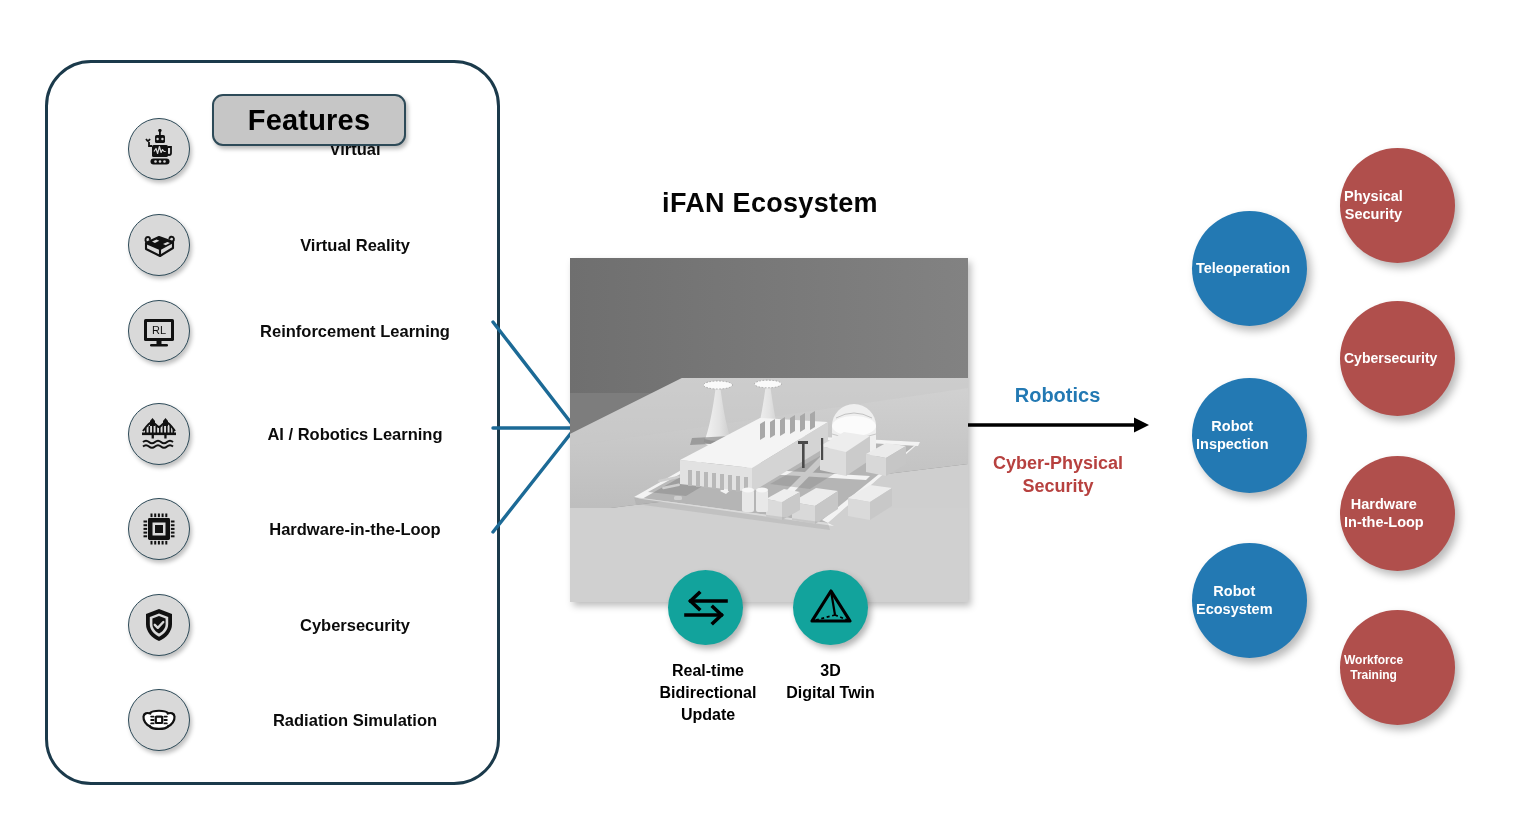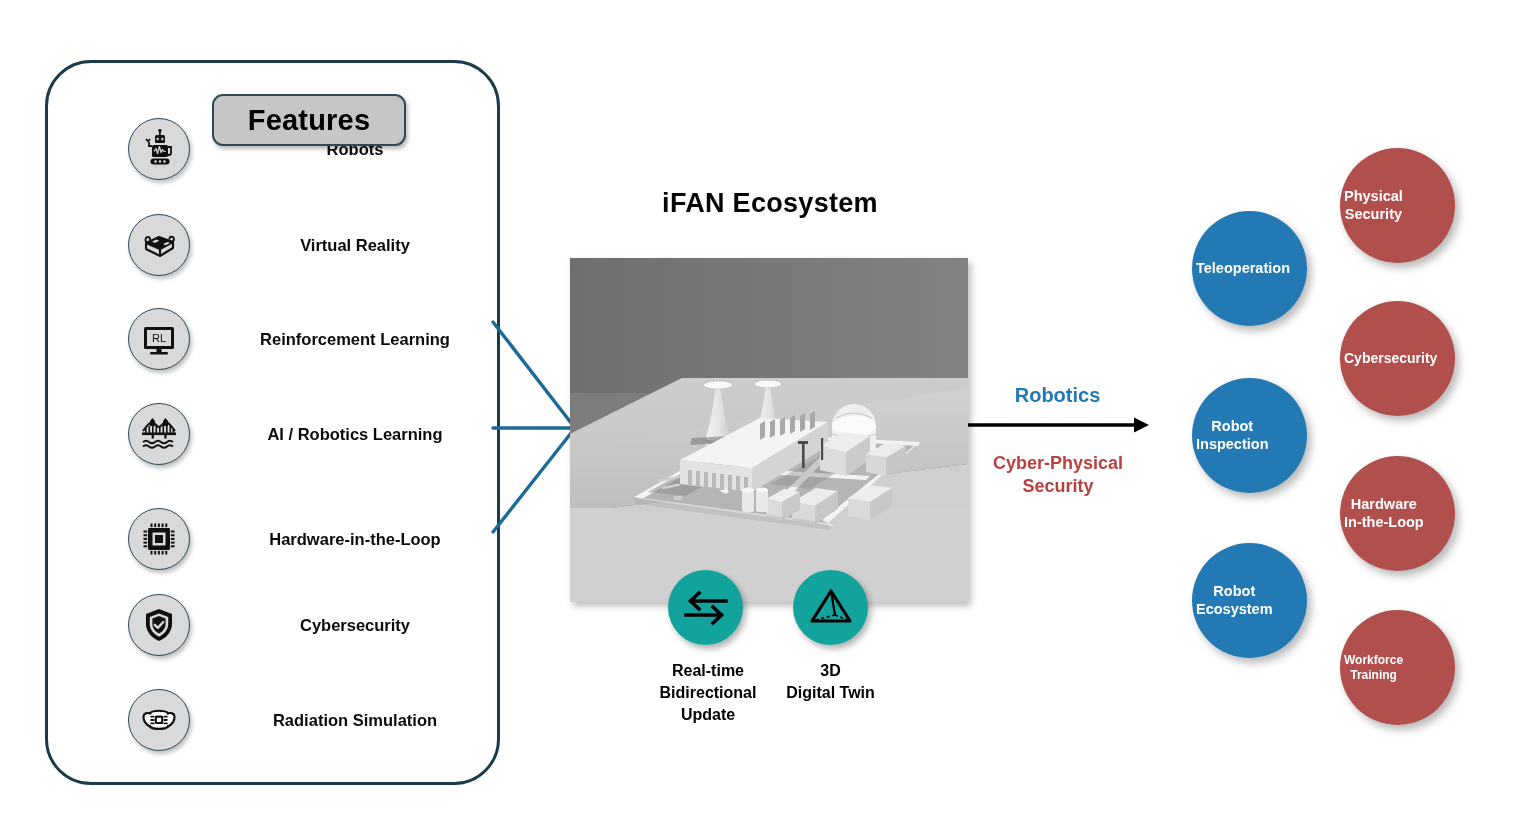--- a/index.html
+++ b/index.html
@@ -155,7 +155,7 @@
           <path d="M29 18 h3 v6 a2 2 0 0 1-4 0" stroke="#111" stroke-width="1.8" fill="none"></path>
         </svg>
       </div>
-      <div class="feat-label">Robots</div>
+      <div class="feat-label">Virtual</div>
     </div>
 
     <div class="feat-row" style="top:150px;">

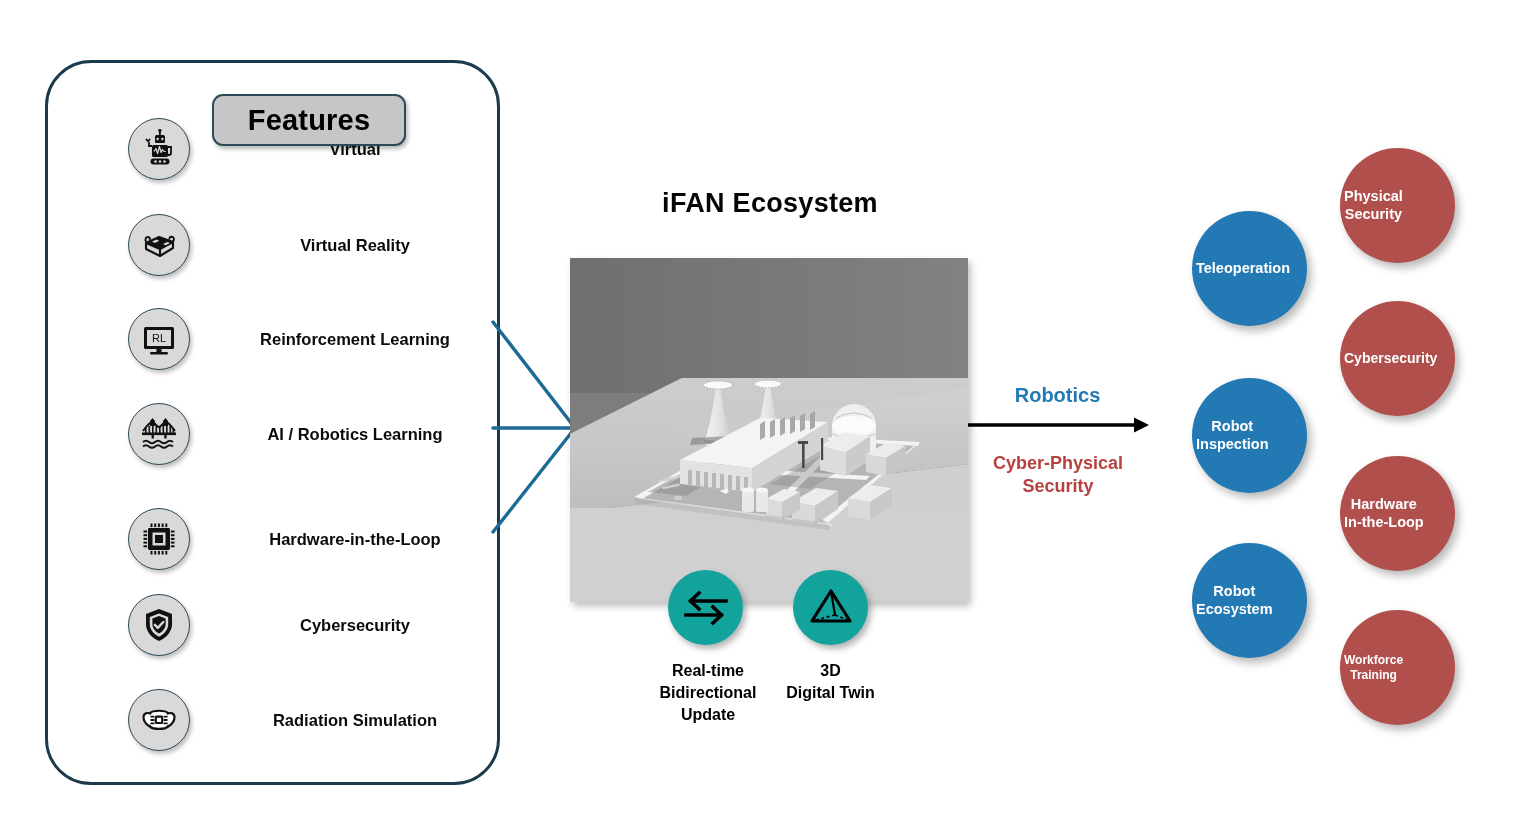--- a/index.html
+++ b/index.html
@@ -173,7 +173,7 @@
       <div class="feat-label">Virtual Reality</div>
     </div>
 
-    <div class="feat-row" style="top:244px;align-items:center;">
+    <div class="feat-row" style="top:236px;align-items:center;">
       <div class="feat-icon">
         <svg width="40" height="40" viewBox="0 0 40 40">
           <rect x="5" y="8" width="30" height="22" rx="1.6" fill="#111"></rect>

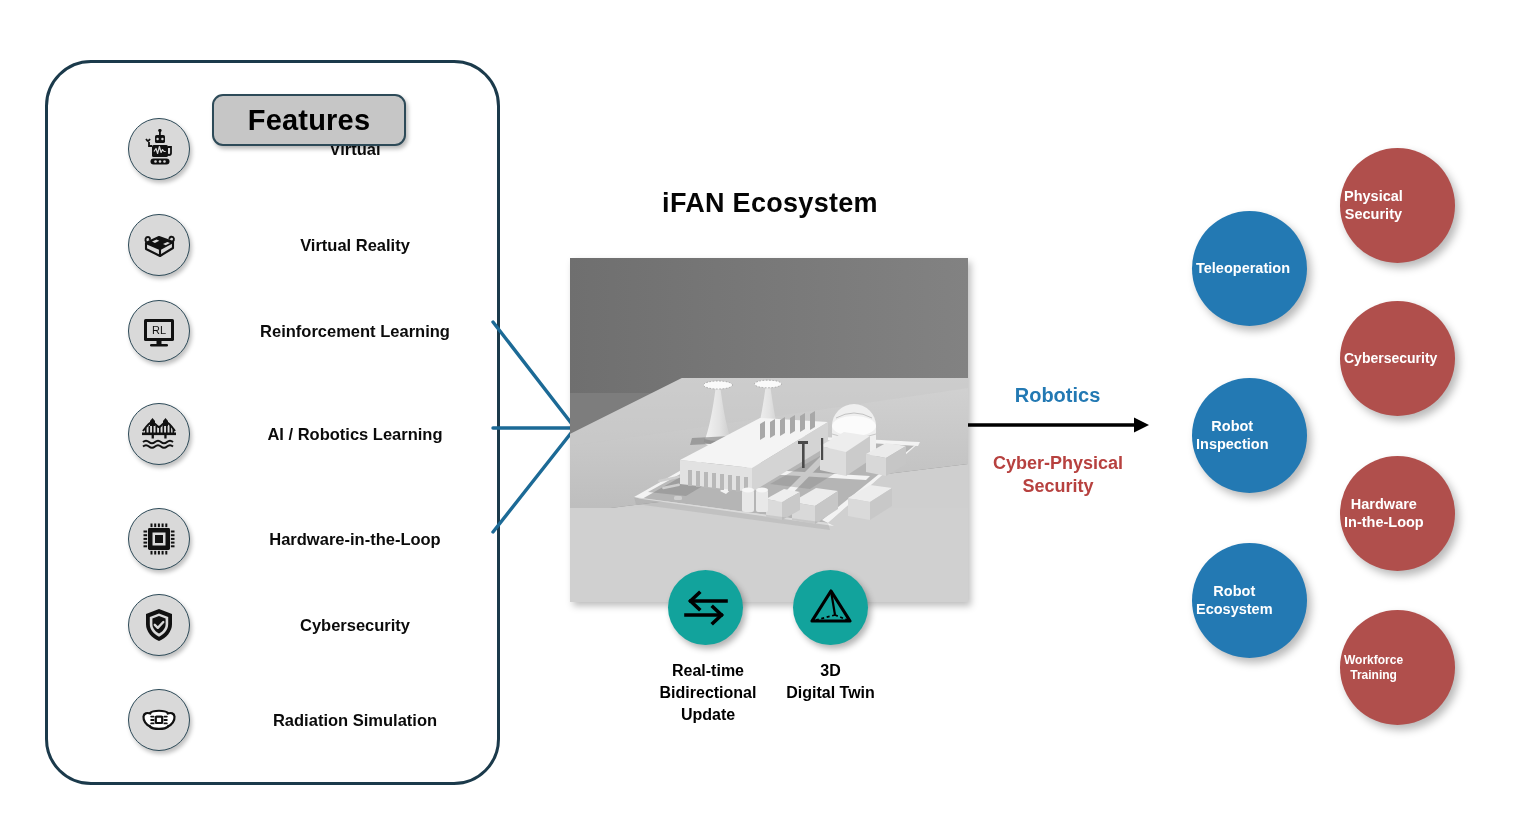--- a/index.html
+++ b/index.html
@@ -213,7 +213,7 @@
       <div class="feat-label">AI / Robotics Learning</div>
     </div>
 
-    <div class="feat-row" style="top:444px;">
+    <div class="feat-row" style="top:434px;">
       <div class="feat-icon">
         <svg width="40" height="40" viewBox="0 0 40 40" fill="#111">
           <rect x="9" y="9" width="22" height="22" rx="1.4"></rect>

